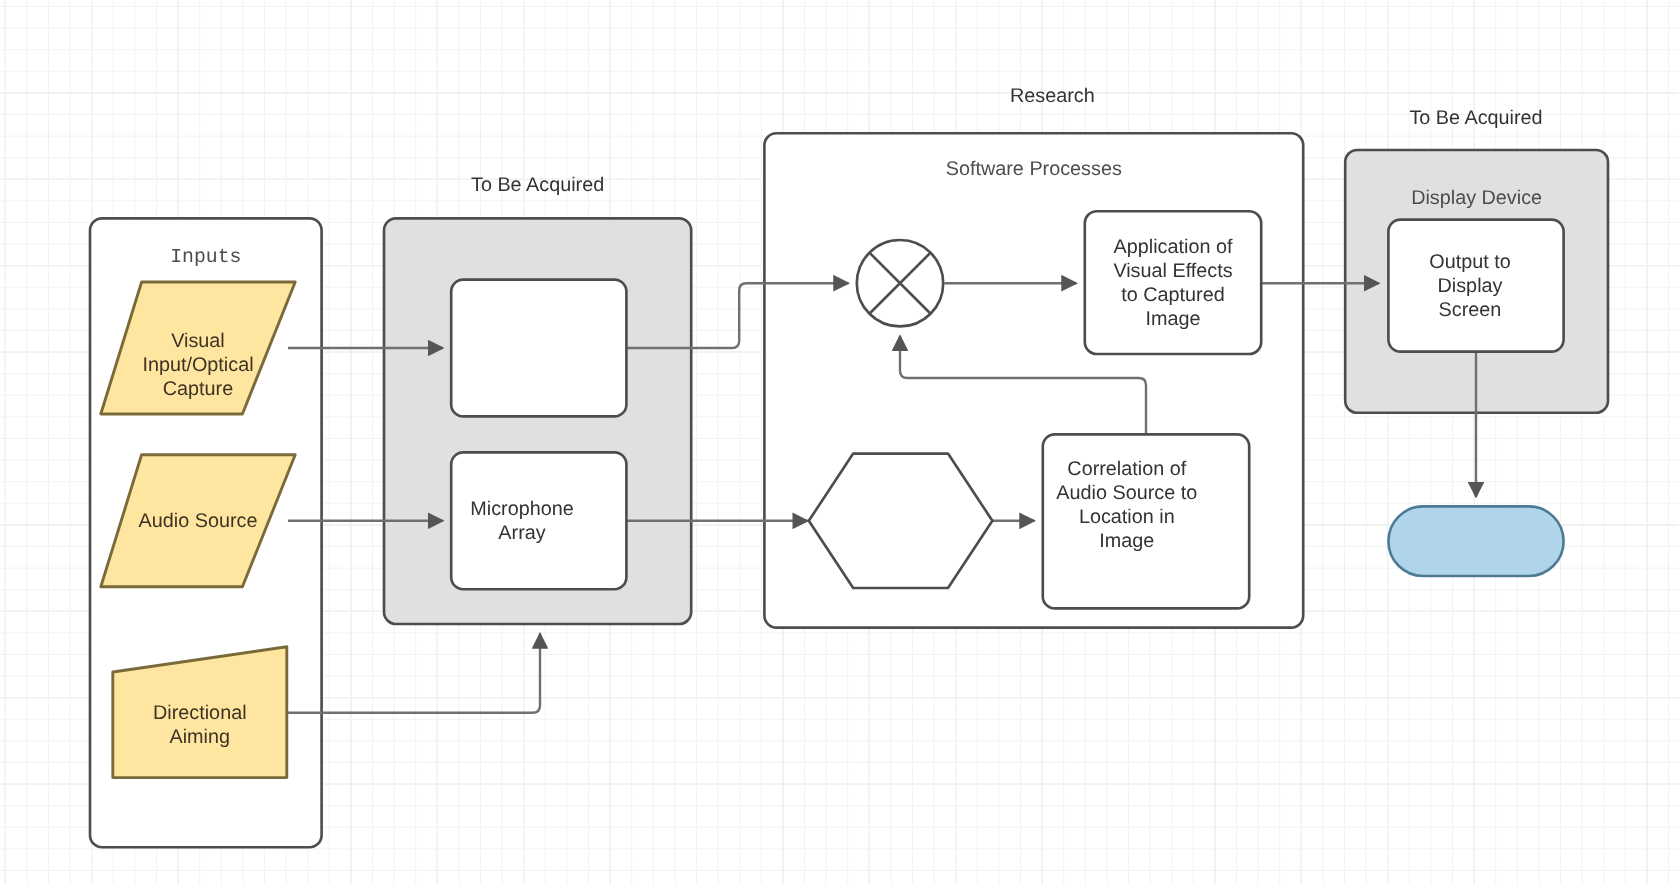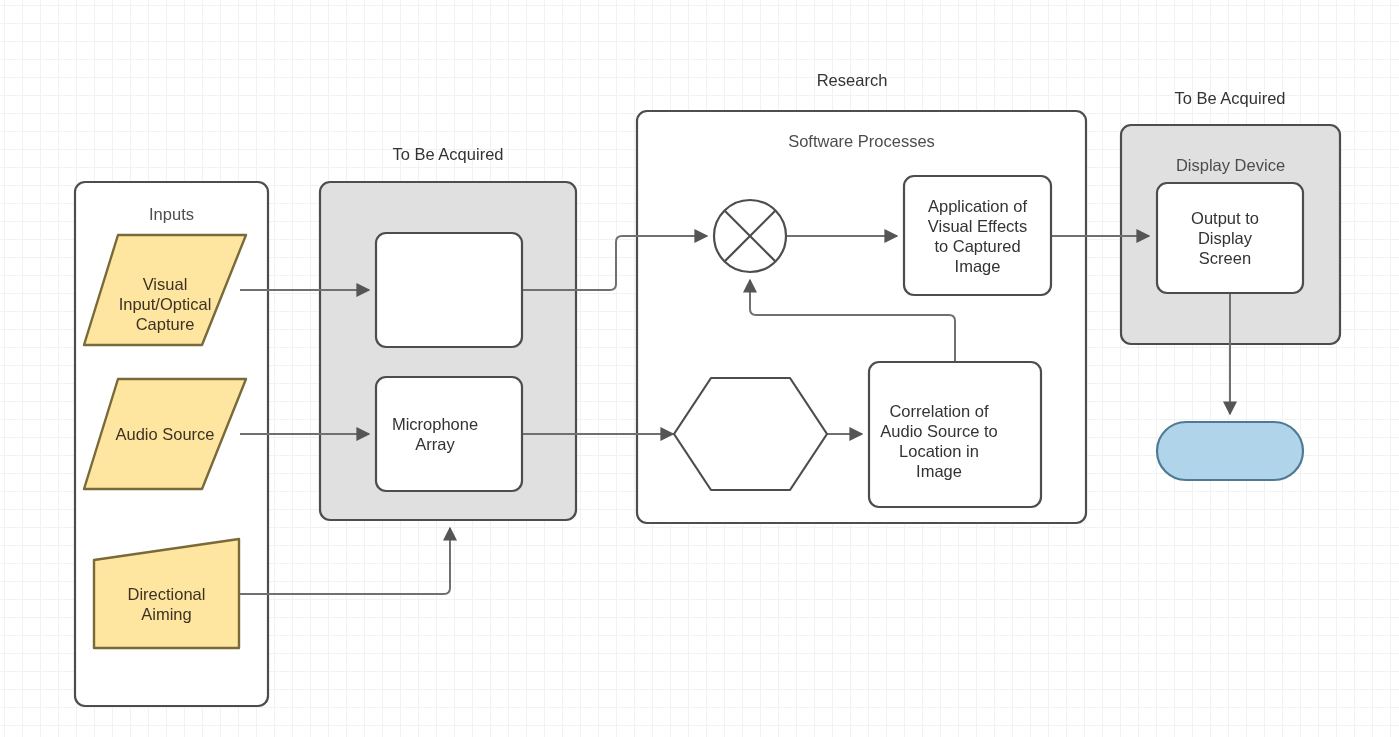--- a/index.html
+++ b/index.html
@@ -129,7 +129,7 @@
     <rect x="1157" y="422" rx="29" ry="29" width="146" height="58" fill="#b0d5ea" stroke="#4d7a94" stroke-width="2.2"></rect>
   </svg>
 
-  <div class="outer-title" style="left:746px; top:70px; width:212px;">Research</div>
+  <div class="outer-title" style="left:771px; top:70px; width:212px;">Research</div>
   <div class="outer-title" style="left:342px; top:144px; width:212px;">To Be Acquired</div>
   <div class="outer-title" style="left:1124px; top:88px; width:212px;">To Be Acquired</div>
 

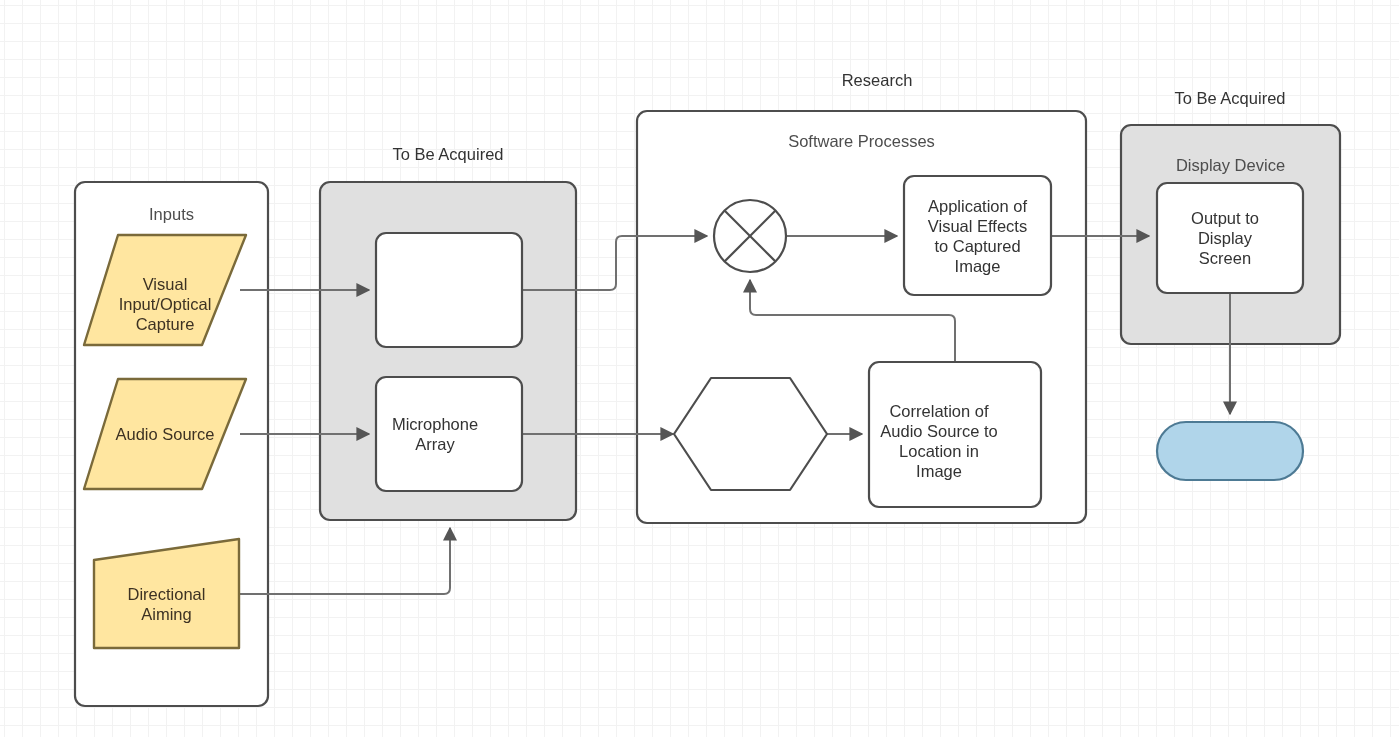--- a/index.html
+++ b/index.html
@@ -133,7 +133,7 @@
   <div class="outer-title" style="left:342px; top:144px; width:212px;">To Be Acquired</div>
   <div class="outer-title" style="left:1124px; top:88px; width:212px;">To Be Acquired</div>
 
-  <div class="group-title" style="left:75px; top:188px; width:193px;">Inputs</div>
+  <div class="group-title" style="left:75px; top:188px; width:193px;font-family:Liberation Mono, monospace;">Inputs</div>
   <div class="group-title" style="left:637px; top:115px; width:449px;">Software Processes</div>
   <div class="group-title" style="left:1121px; top:139px; width:219px;">Display Device</div>
 

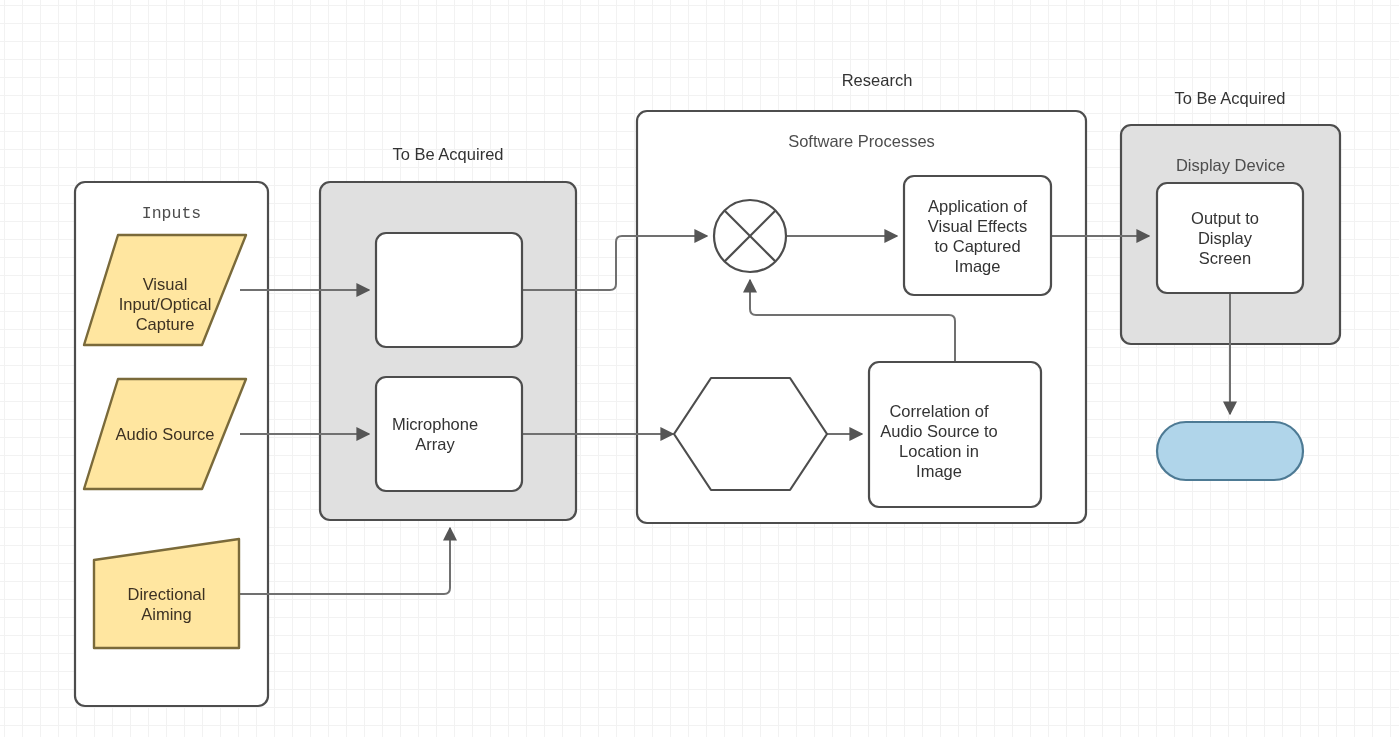--- a/index.html
+++ b/index.html
@@ -156,7 +156,7 @@
 Image</div>
 
 
-  <div class="node-label" style="left:869px; top:368px; width:140px; height:145px;">Correlation of
+  <div class="node-label" style="left:869px; top:348px; width:140px; height:145px;">Correlation of
 Audio Source to
 Location in
 Image</div>

